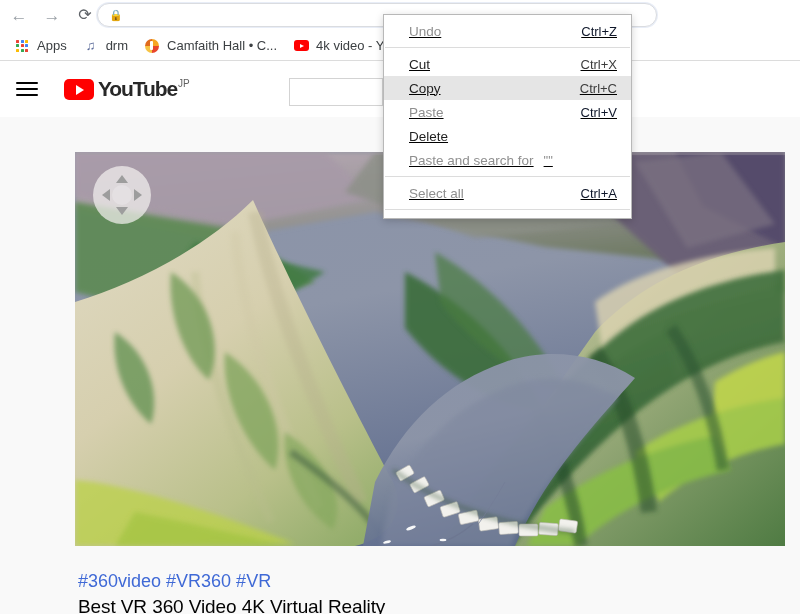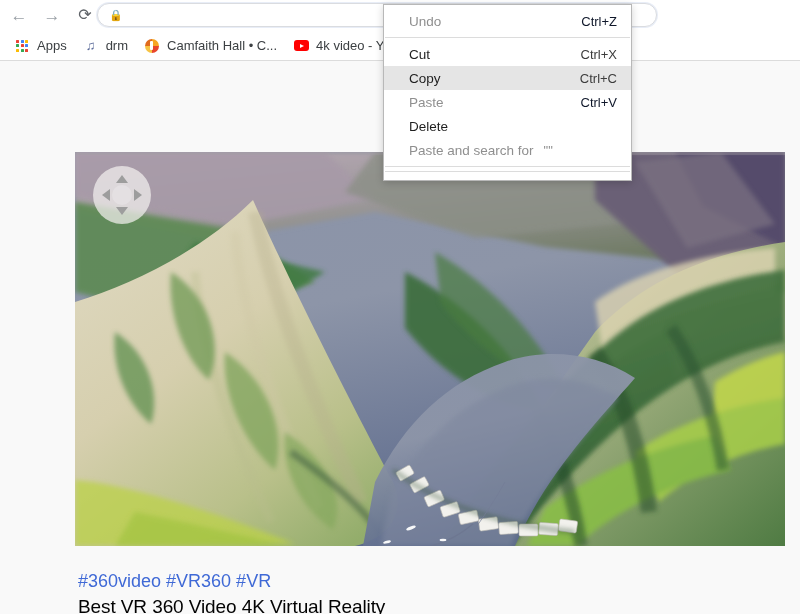--- a/index.html
+++ b/index.html
@@ -149,10 +149,10 @@
 
   
   .context-menu {
-    position:absolute; left:383px; top:4px; width:247px;
+    position:absolute; left:383px; top:14px; width:247px;
     background:#ffffff; border:1px solid #b8b8b8;
     box-shadow:0 2px 8px rgba(0,0,0,0.18);
-    padding:4px 0 4px 0; z-index:50;
+    padding:4px 0 4px 0; z-index:50;text-decoration:underline;
   }
   .menu-item {
     height:24px; display:flex; align-items:center; justify-content:space-between;

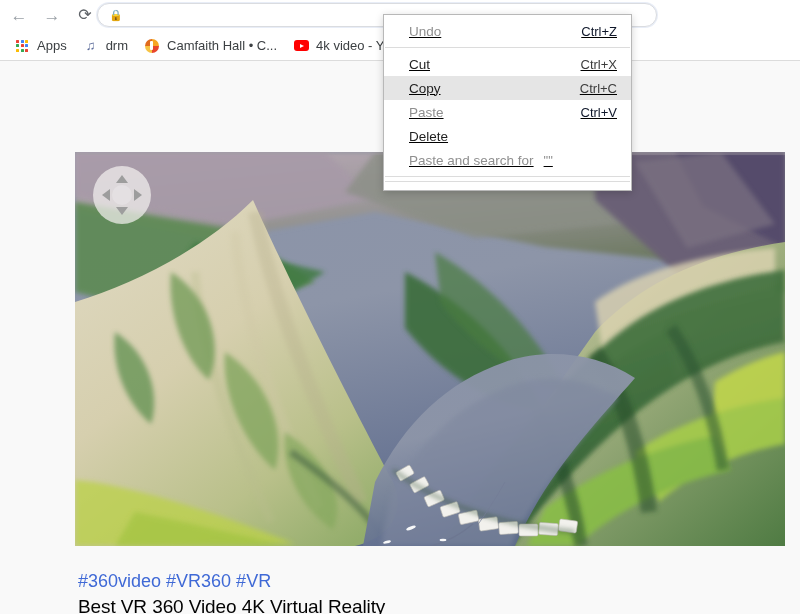--- a/index.html
+++ b/index.html
@@ -234,6 +234,23 @@
 
   <div class="yt-page">
 
+    <div class="yt-header">
+      <div class="hamburger">
+        <span></span>
+          <span></span>
+          <span></span>
+      </div>
+      <div class="yt-logo-wrap">
+        <span class="yt-logo-box"></span>
+        <span class="yt-wordmark">YouTube</span>
+        <span class="yt-country">JP</span>
+      </div>
+
+      <div class="yt-search-wrap">
+        <input class="yt-search-input" type="text" value="" style="">
+        <div class="yt-search-btn"></div>
+      </div>
+    </div>
 
     <div class="video-shell">
       <div class="video-canvas">

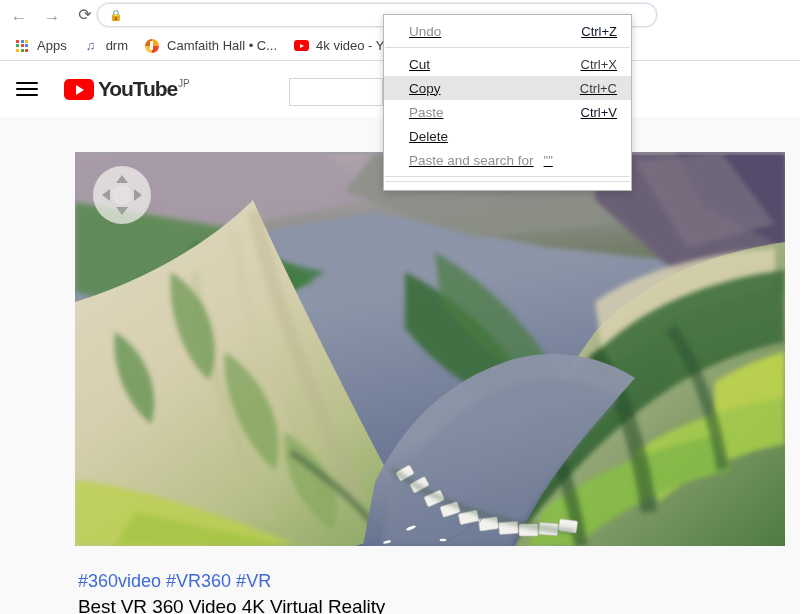--- a/index.html
+++ b/index.html
@@ -432,6 +432,10 @@
     </div>
     <div class="menu-sep"></div>
 
+    <div class="menu-item disabled">
+      <span>Select all</span>
+      <span class="accel">Ctrl+A</span>
+    </div>
     <div class="menu-sep"></div>
 
   </div>

